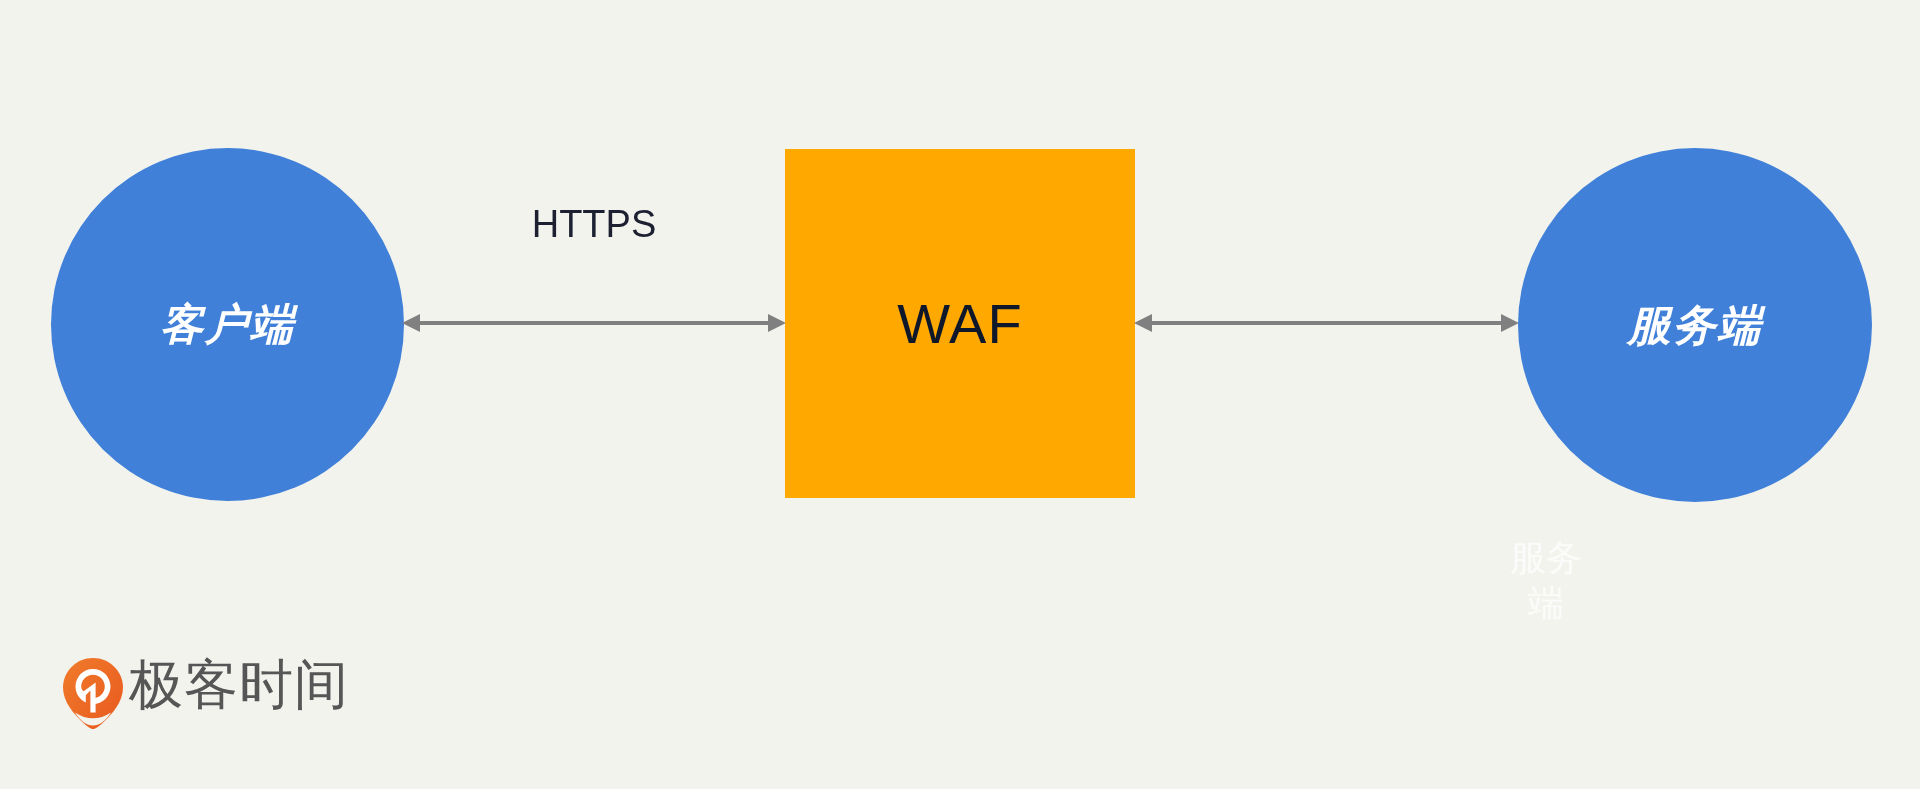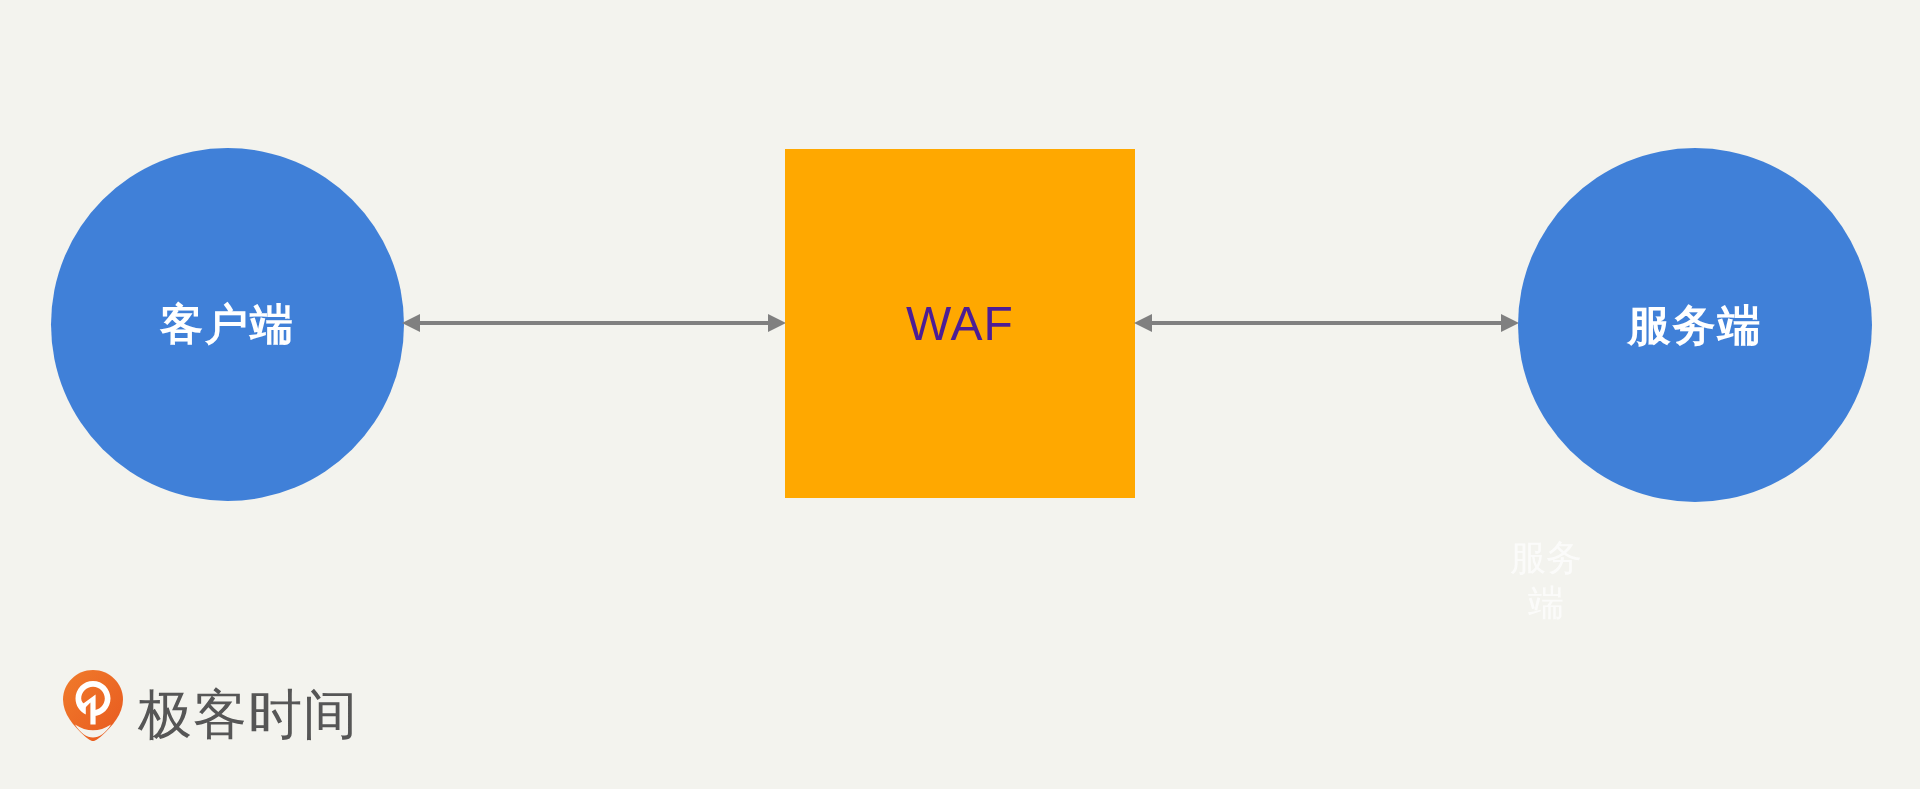--- a/index.html
+++ b/index.html
@@ -180,6 +180,7 @@
       <polygon points="388,20 370,11 370,29" fill="#808080"></polygon>
     </svg>
   </div>
+  <div id="label-https" class="edge-label">HTTPS</div>
 
   <div id="waf-node">
     <span class="node-label">WAF</span>

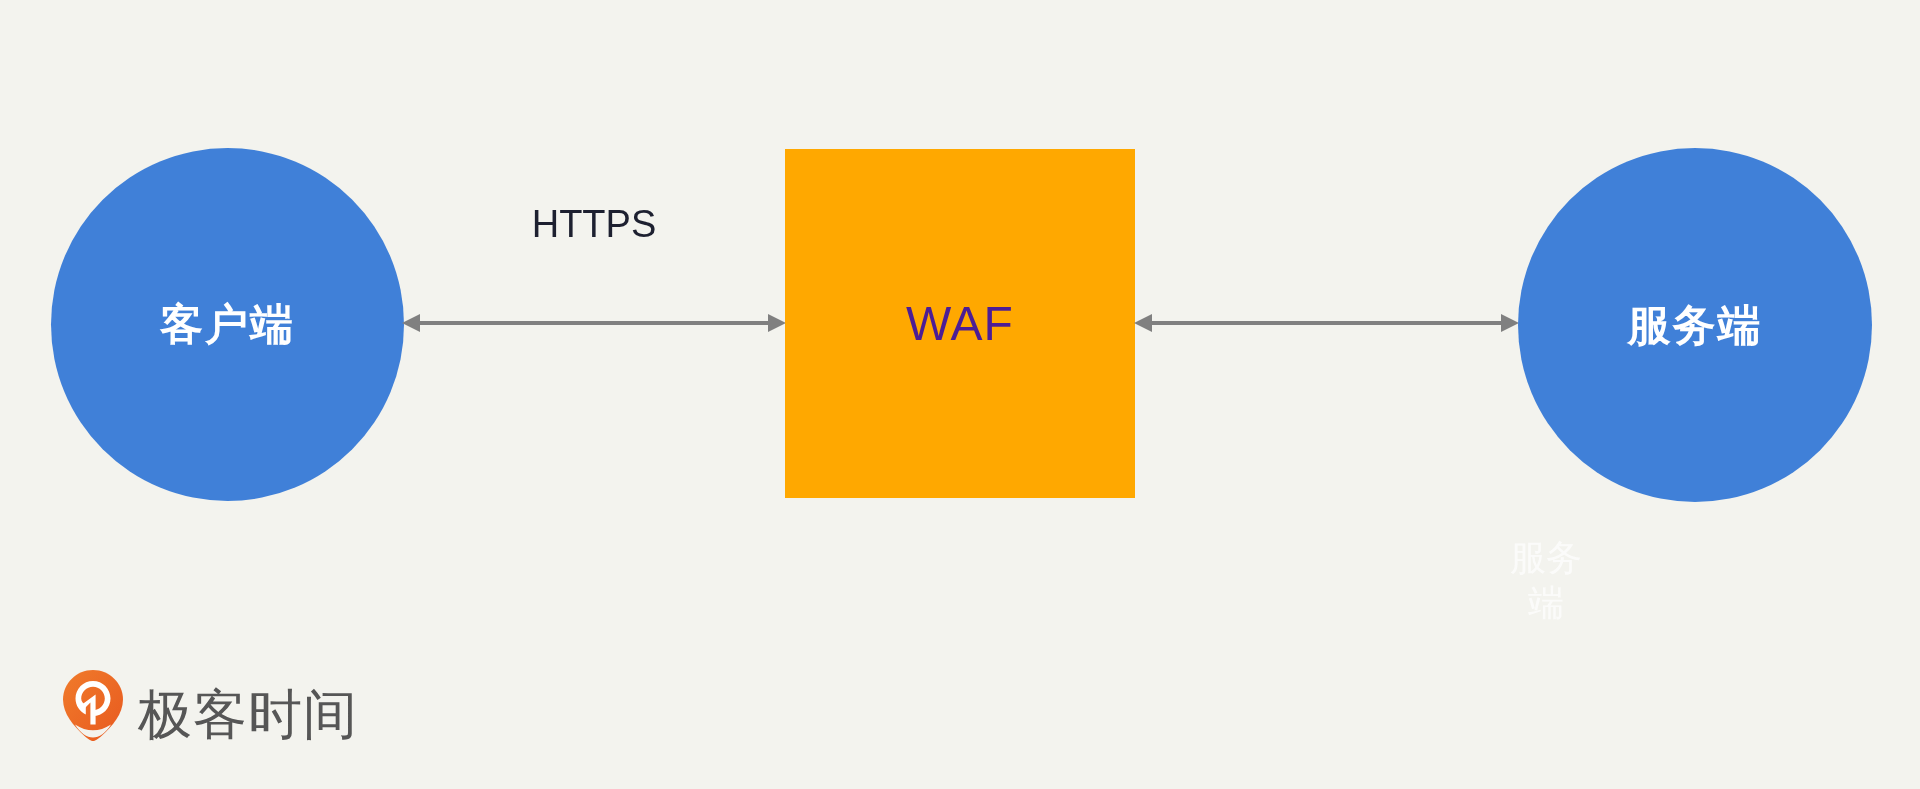--- a/index.html
+++ b/index.html
@@ -37,6 +37,7 @@
     line-height: 1;
     white-space: nowrap;
     user-select: none;
+    font-style: italic;
   }
 
   #client-node {

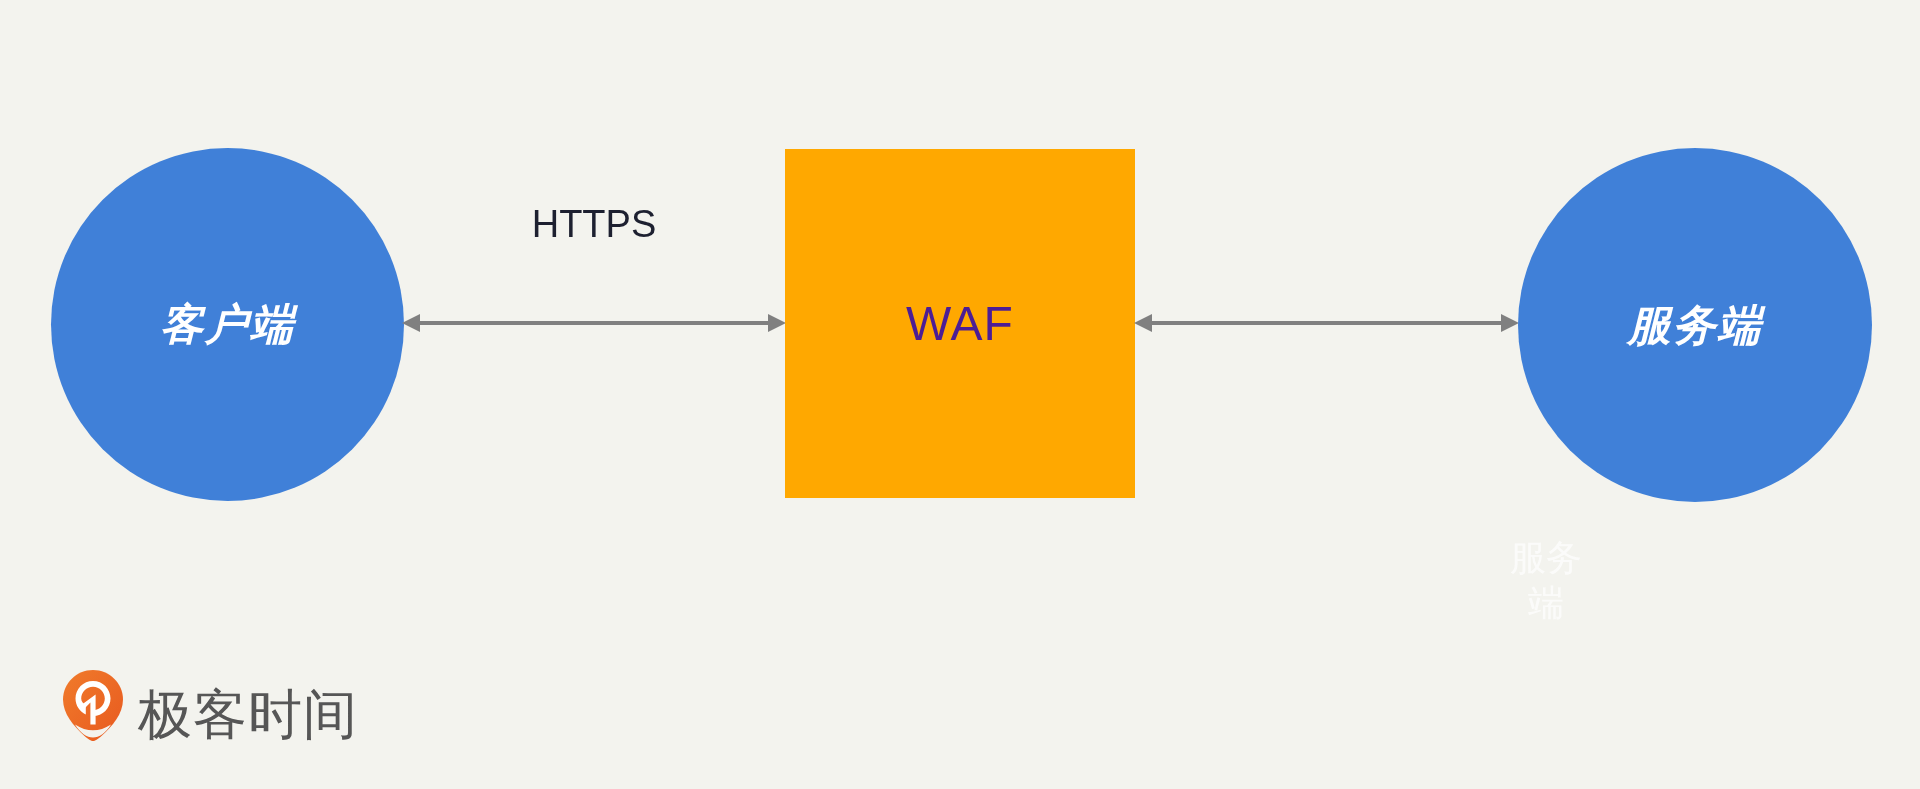--- a/index.html
+++ b/index.html
@@ -65,8 +65,8 @@
     justify-content: center;
   }
   #waf-node .node-label {
-    color: #4c1d95;
-    font-size: 48px;
+    color: #0f172a;
+    font-size: 56px;
     font-weight: normal;
     letter-spacing: 1px;
     line-height: 1;

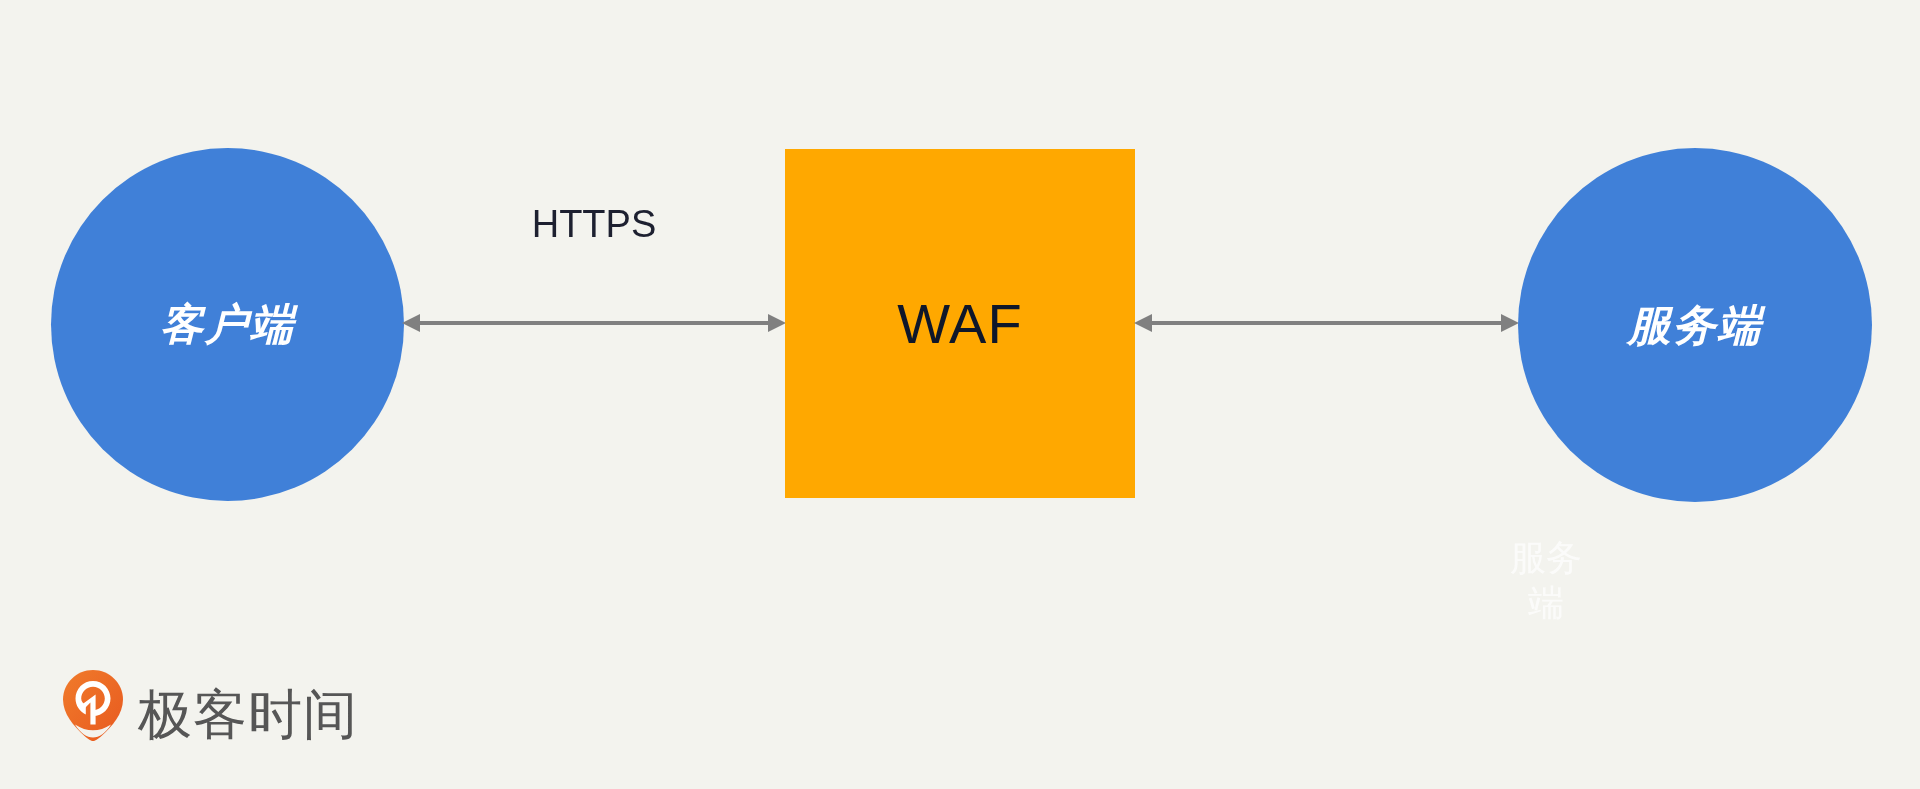--- a/index.html
+++ b/index.html
@@ -142,8 +142,8 @@
     top: 657px;
     height: 84px;
     display: flex;
-    align-items: flex-end;
-    gap: 14px;
+    align-items: flex-start;
+    gap: 5px;
   }
   #brand-mark {
     width: 62px;

